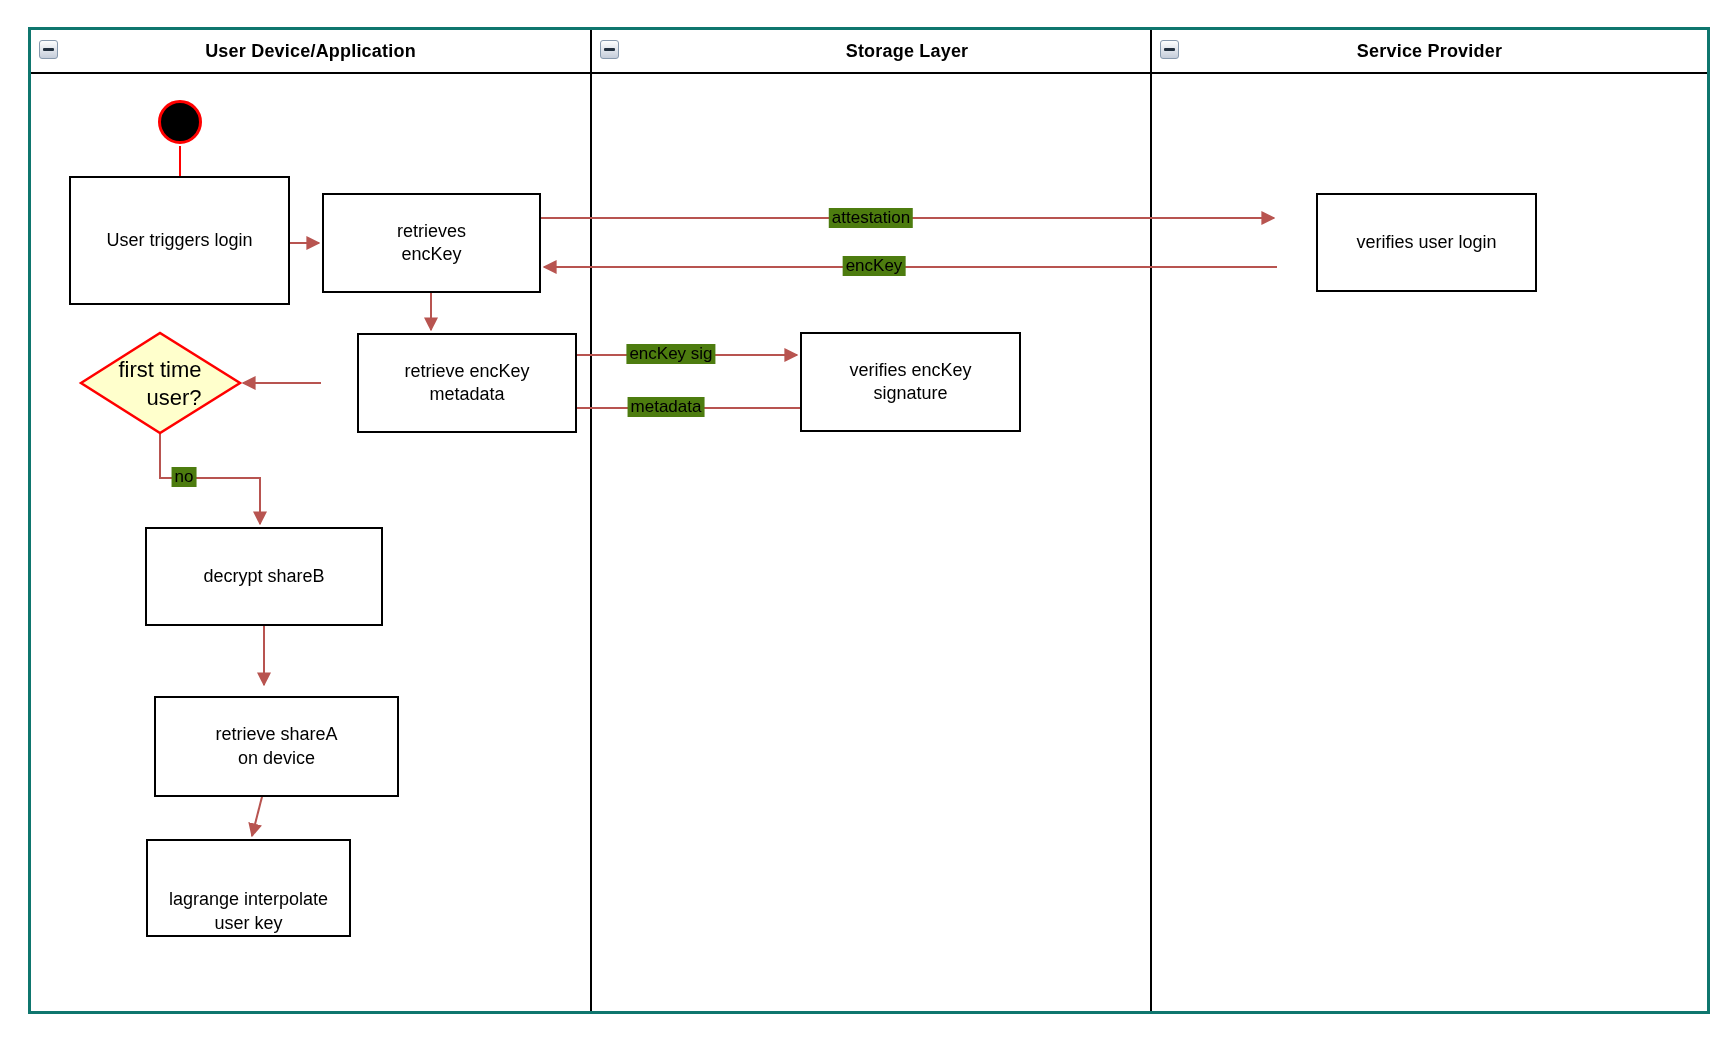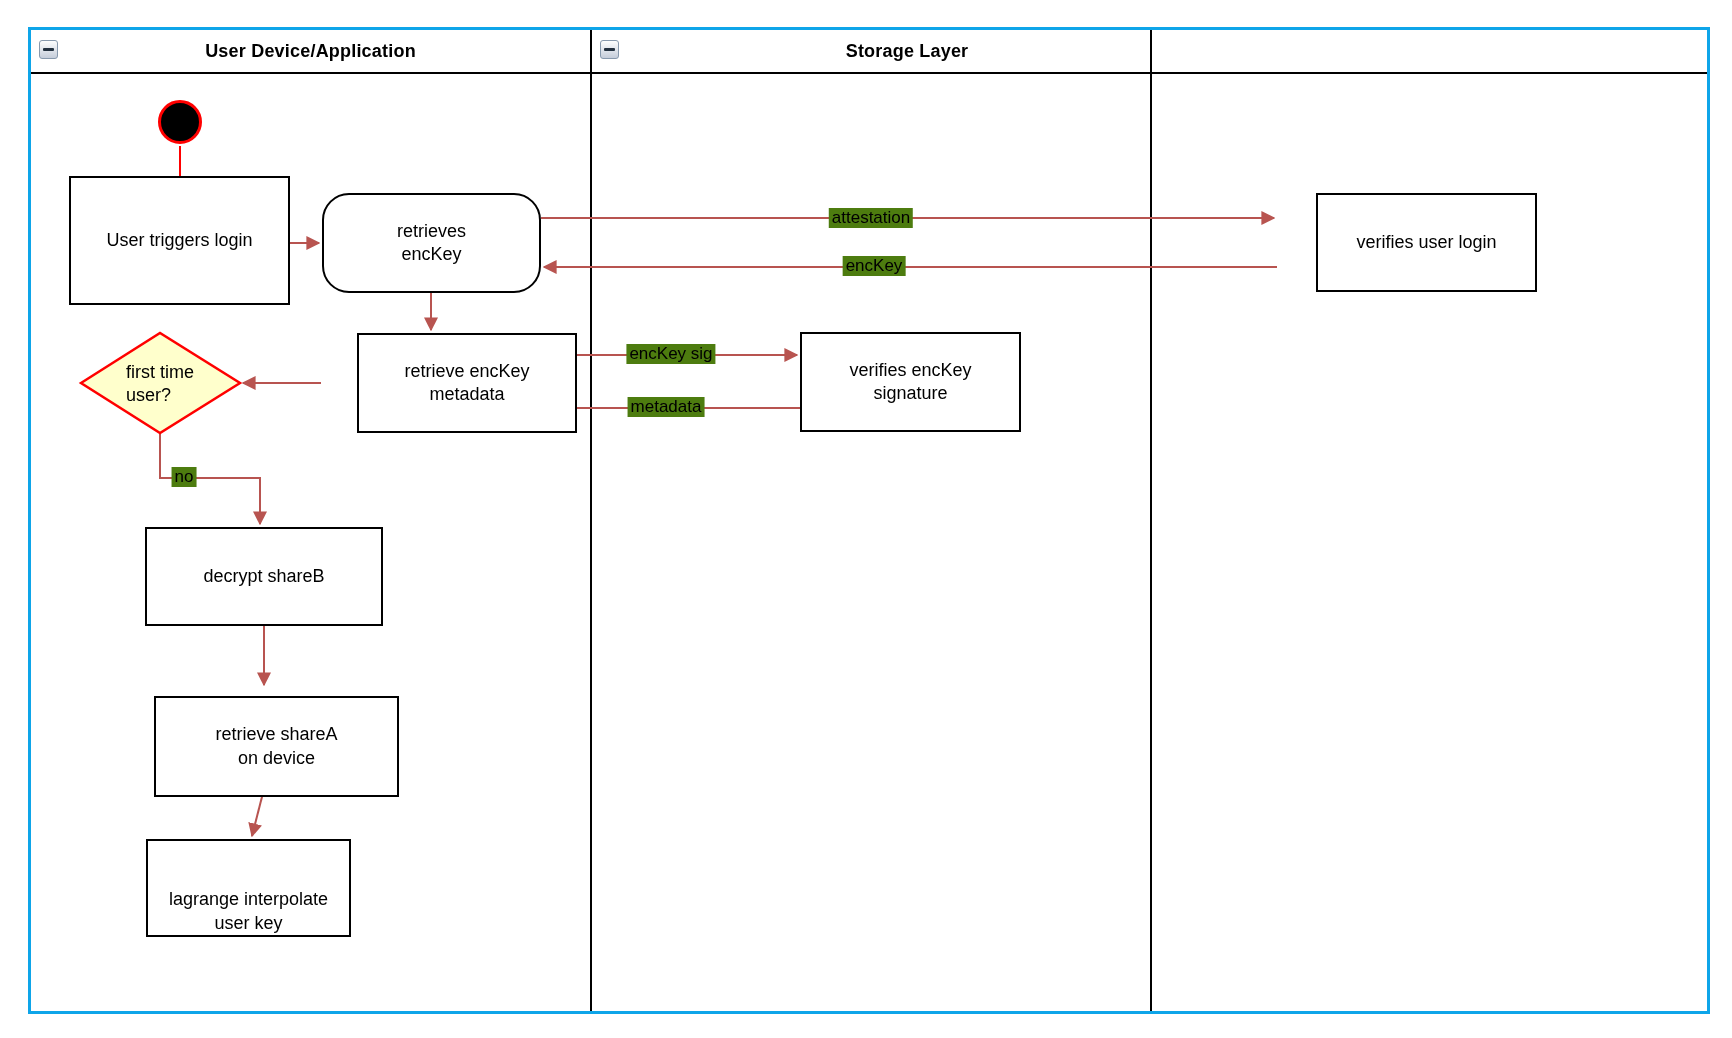--- a/index.html
+++ b/index.html
@@ -11,7 +11,7 @@
   
   .pool {
     position:absolute; left:28px; top:27px; width:1682px; height:987px;
-    border:3px solid #0ea5e9; box-sizing:border-box; background:#fff;
+    border:3px solid #0f766e; box-sizing:border-box; background:#fff;
   }
   .vdiv { position:absolute; top:0; bottom:0; width:2px; background:#000; }
   .vdiv.d1 { left:559px; }

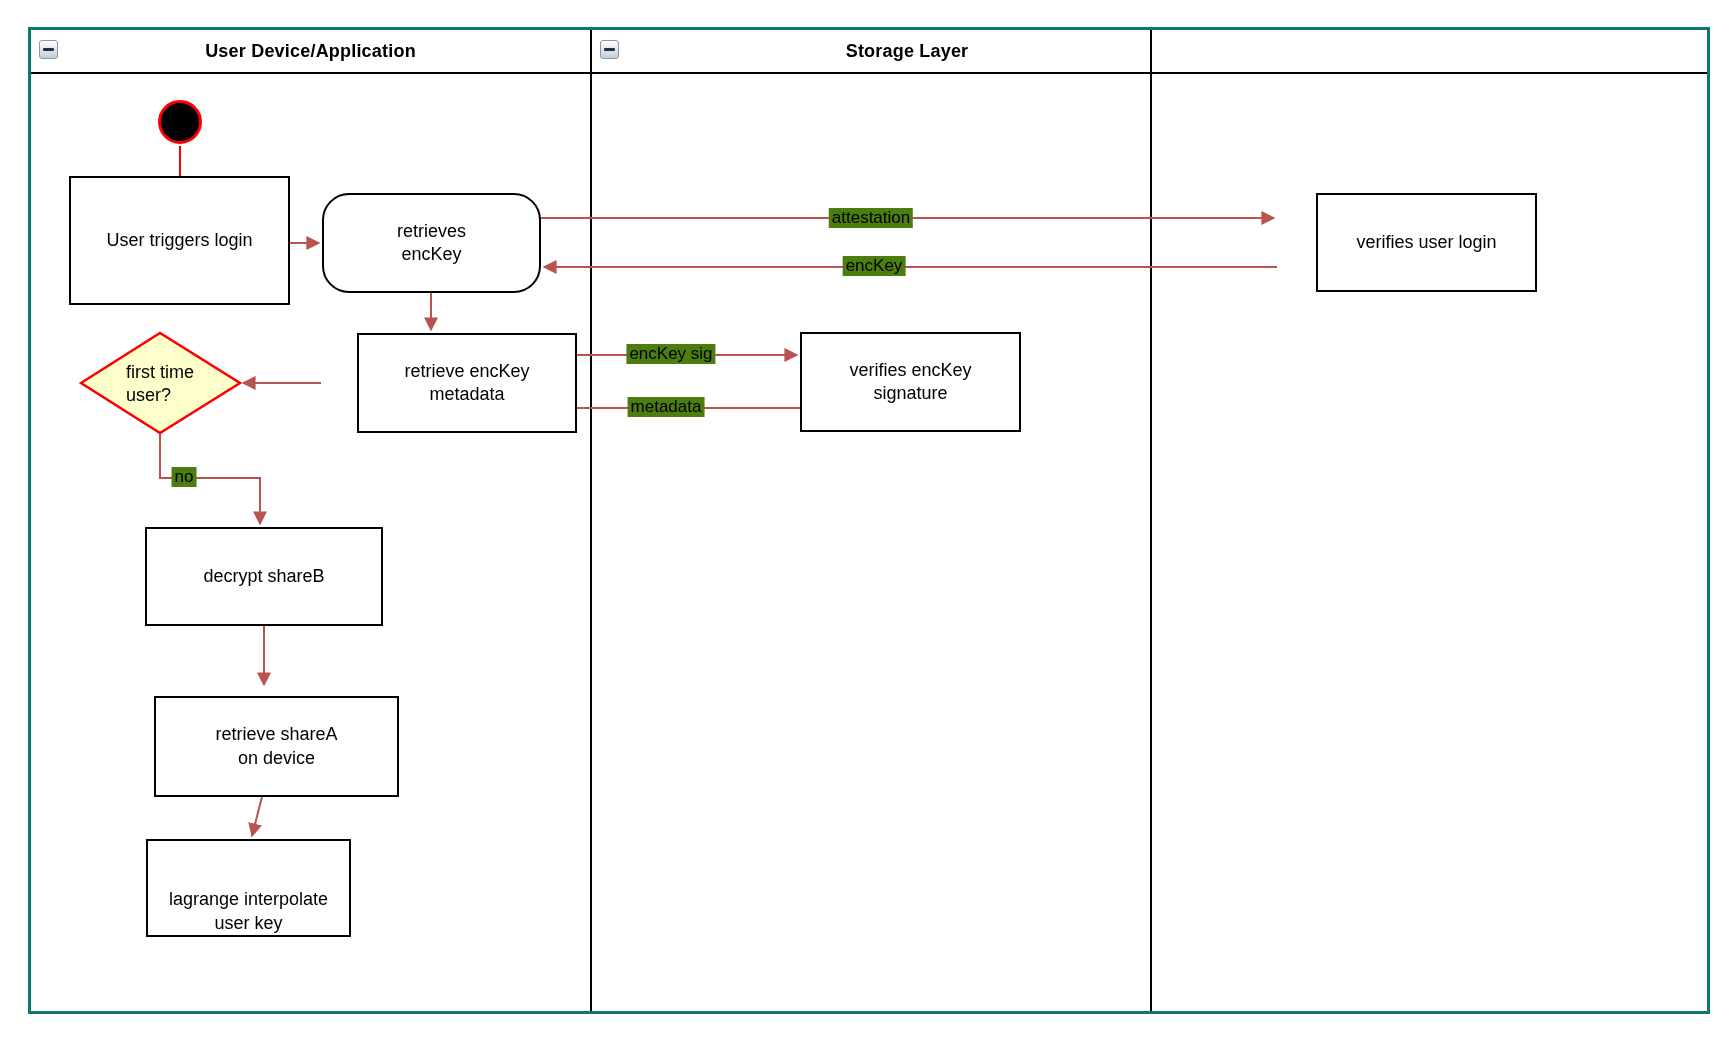--- a/index.html
+++ b/index.html
@@ -97,6 +97,12 @@
       </span>
       <span class="lane-title">Storage Layer</span>
     </div>
+    <div class="lane-header h3">
+      <span class="collapse-btn">
+        <span class="minus-bar"></span>
+      </span>
+      <span class="lane-title">Service Provider</span>
+    </div>
   </div>
 
   <svg class="overlay" width="1732" height="1038" viewBox="0 0 1732 1038">

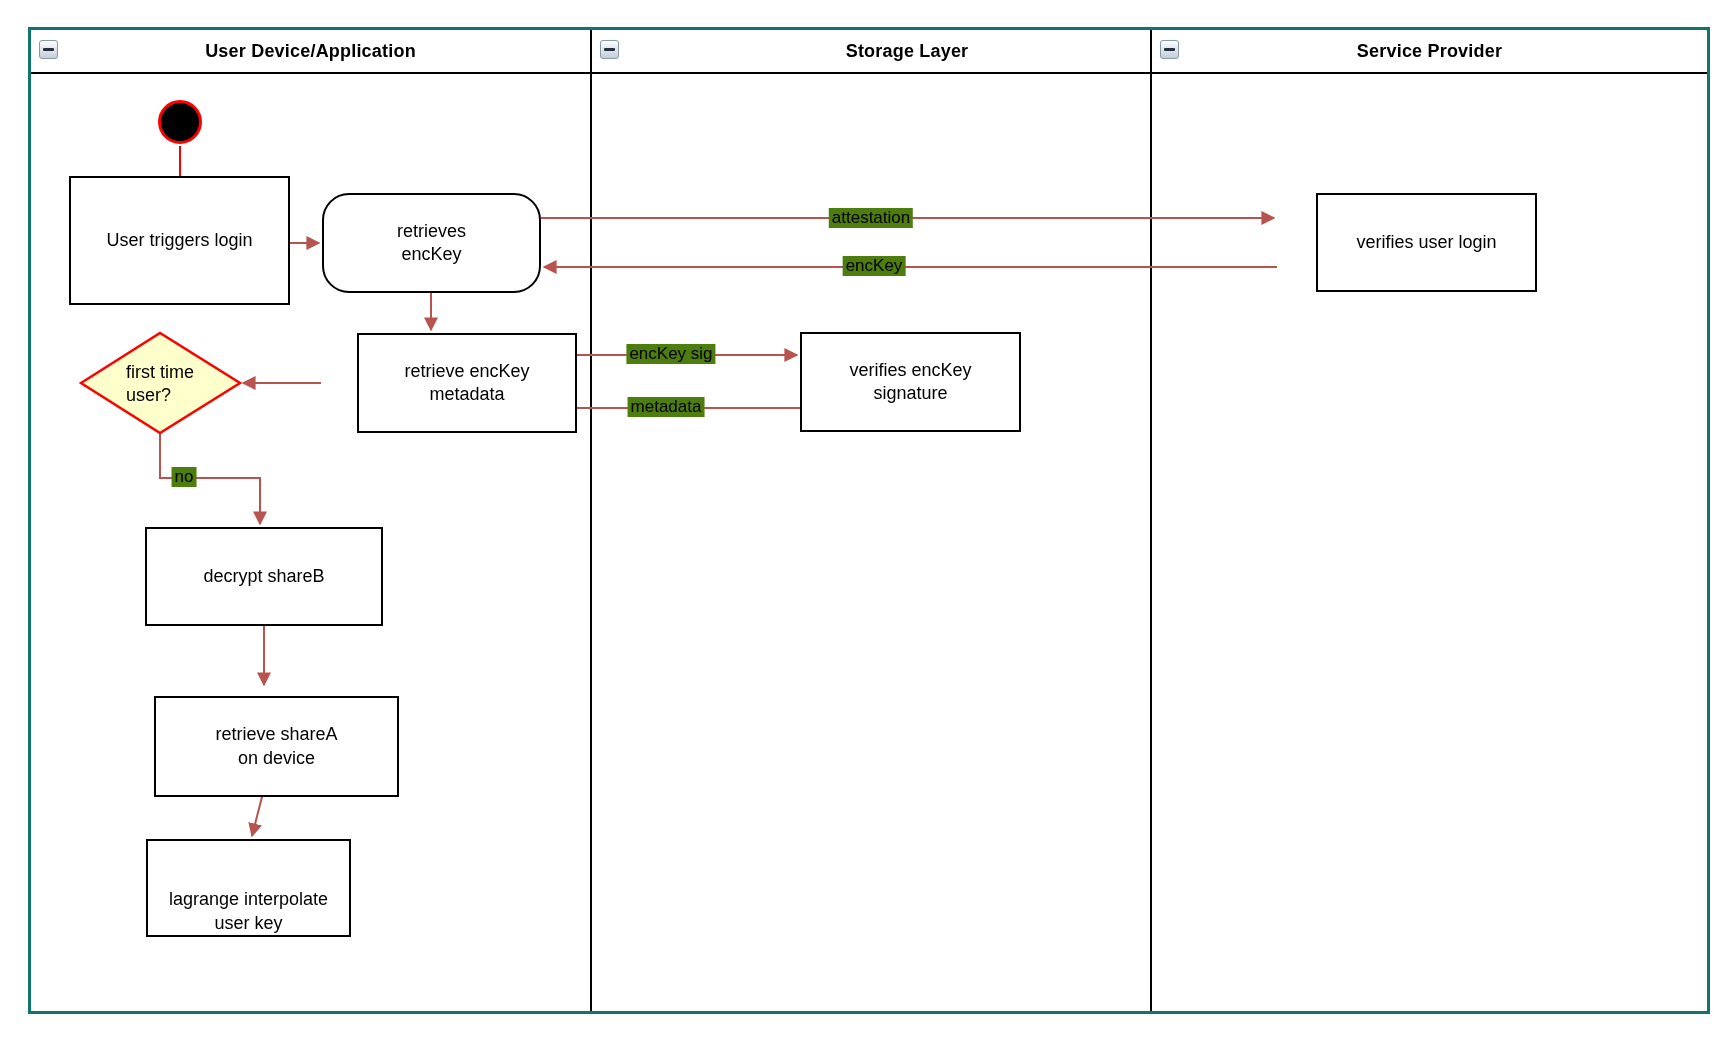--- a/index.html
+++ b/index.html
@@ -67,7 +67,7 @@
 
   
   .n-user-triggers-login   { left:69px;   top:176px; width:221px; height:129px; }
-  .n-retrieves-enckey      { left:322px;  top:193px; width:219px; height:100px;border-radius:27px; }
+  .n-retrieves-enckey      { left:322px;  top:193px; width:219px; height:100px; }
   .n-verifies-user-login   { left:1277px; top:193px; width:221px; height:99px;margin-left:39px;  }
   .n-retrieve-metadata     { left:321px;  top:333px; width:220px; height:100px;margin-left:36px; }
   .n-verifies-signature    { left:800px;  top:332px; width:221px; height:100px; }

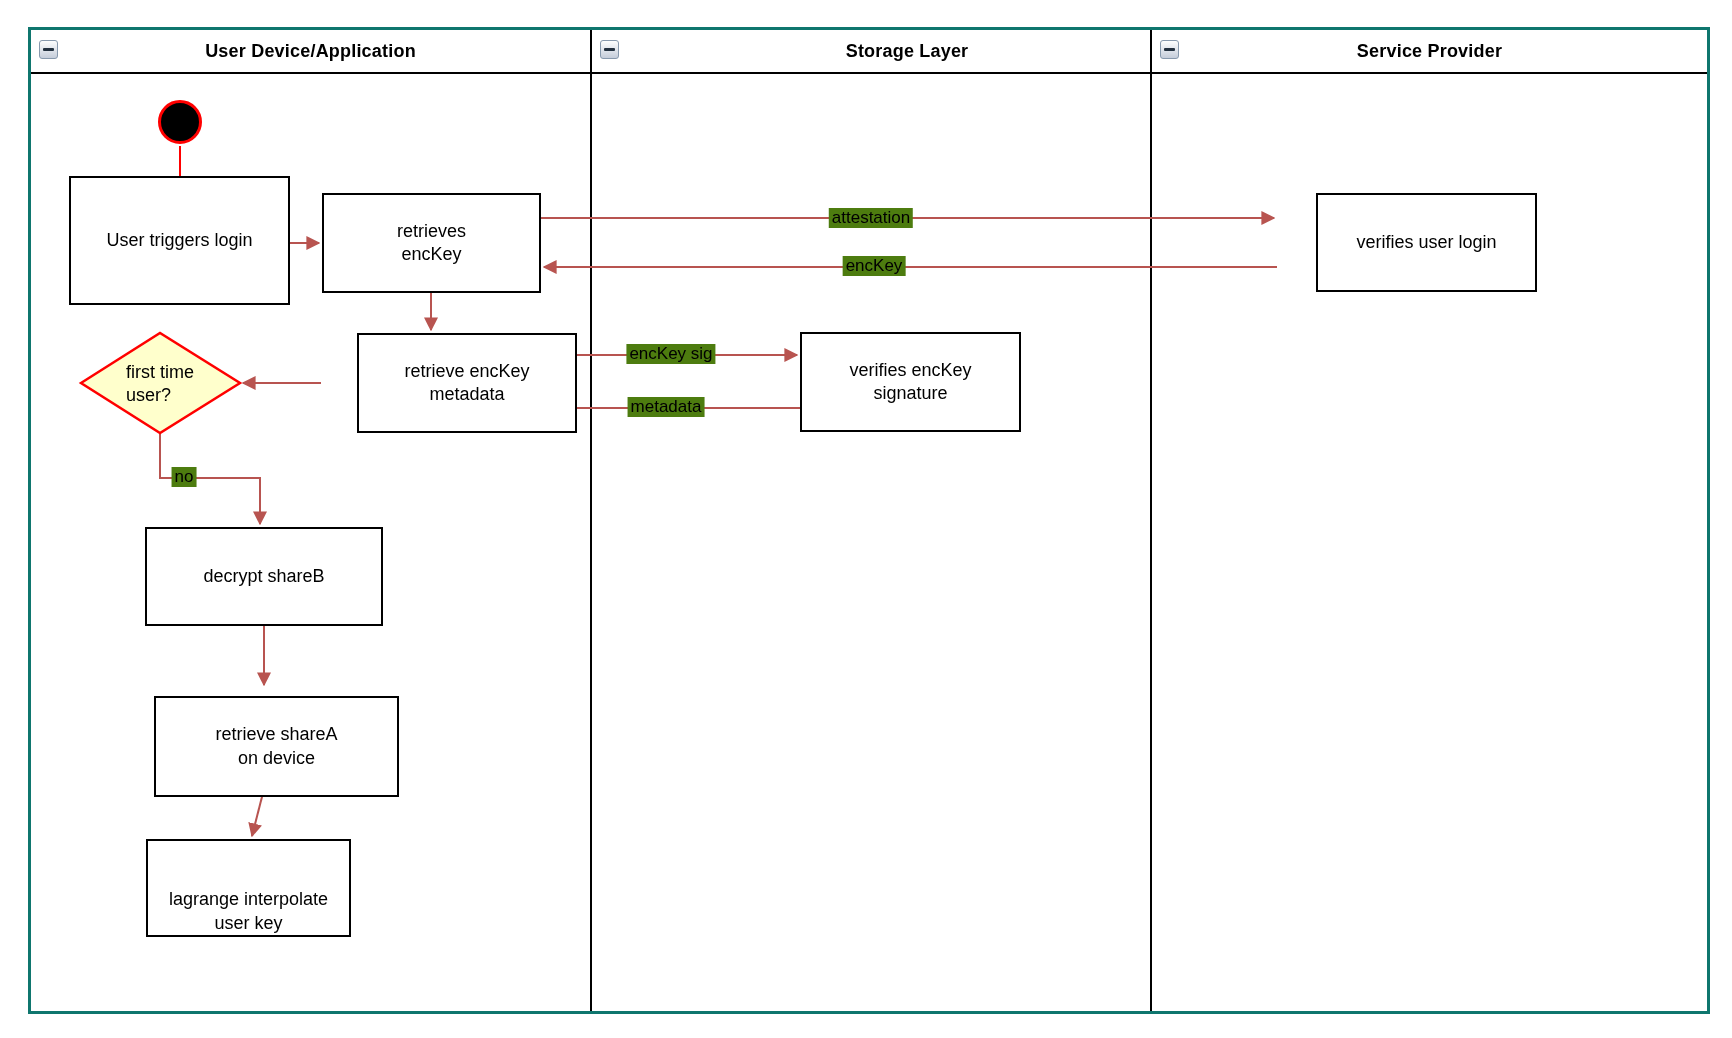--- a/index.html
+++ b/index.html
@@ -51,7 +51,7 @@
   }
   .diamond-label {
     position:absolute; left:160px; top:383px; transform:translate(-50%,-50%);
-    text-align:left; font-size:18px; line-height:1.25; z-index:3; white-space:pre-line;
+    text-align:right; font-size:22px; line-height:1.25; z-index:3; white-space:pre-line;
   }
 
   

